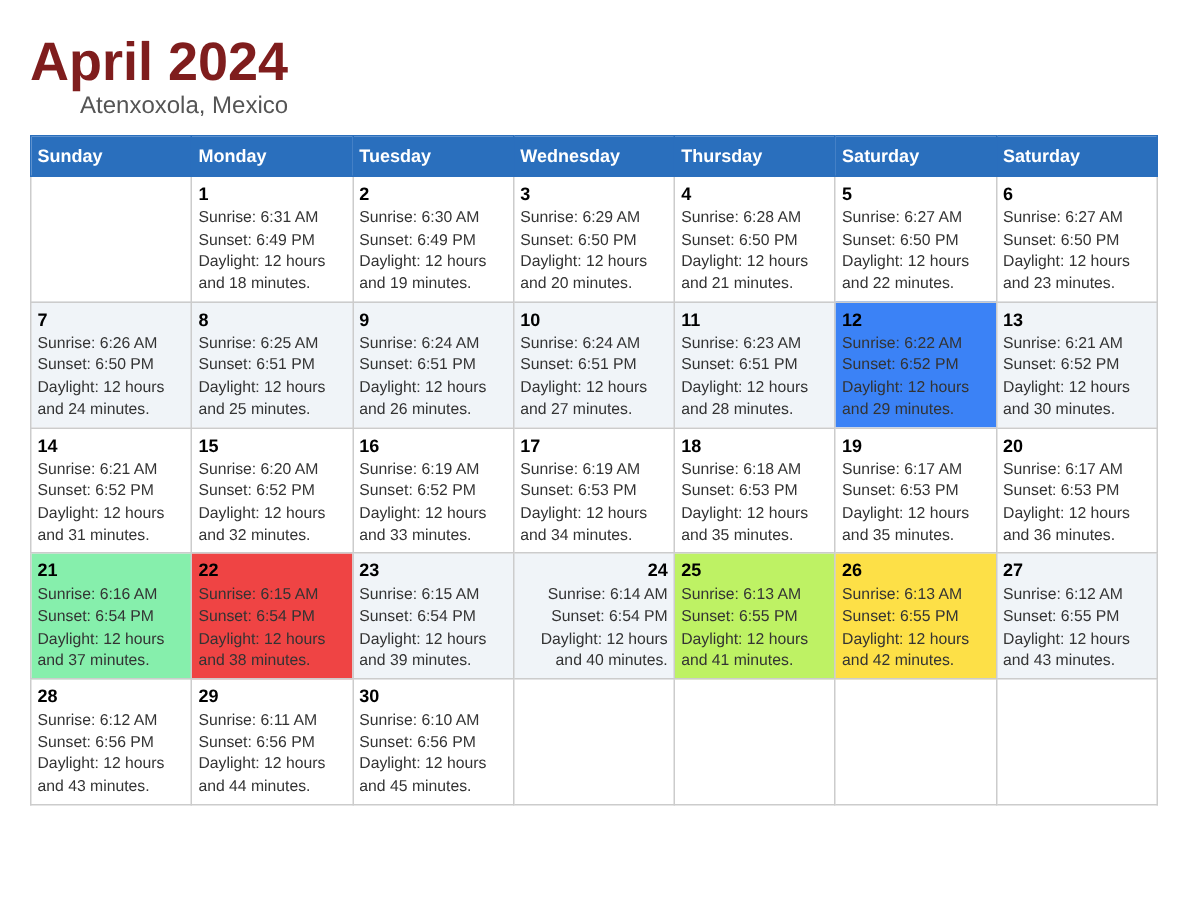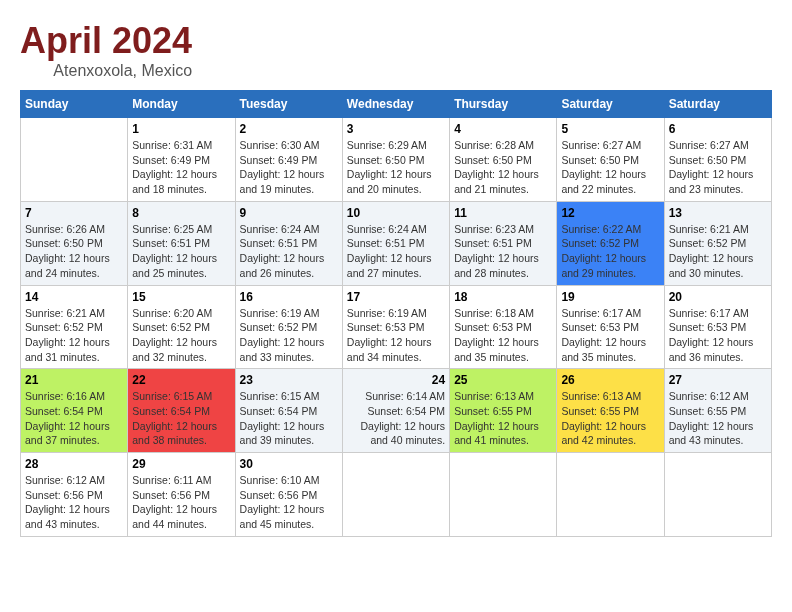--- a/index.html
+++ b/index.html
@@ -254,7 +254,7 @@
         </td>
       </tr>
       <tr style="background: rgb(245, 245, 245);">
-        <td style="background: #bef264;">
+        <td style="background: #86efac;">
           <div class="day-num">21</div>
           <div class="day-info" style="white-space: pre-line;">Sunrise: 6:16 AM
 Sunset: 6:54 PM

